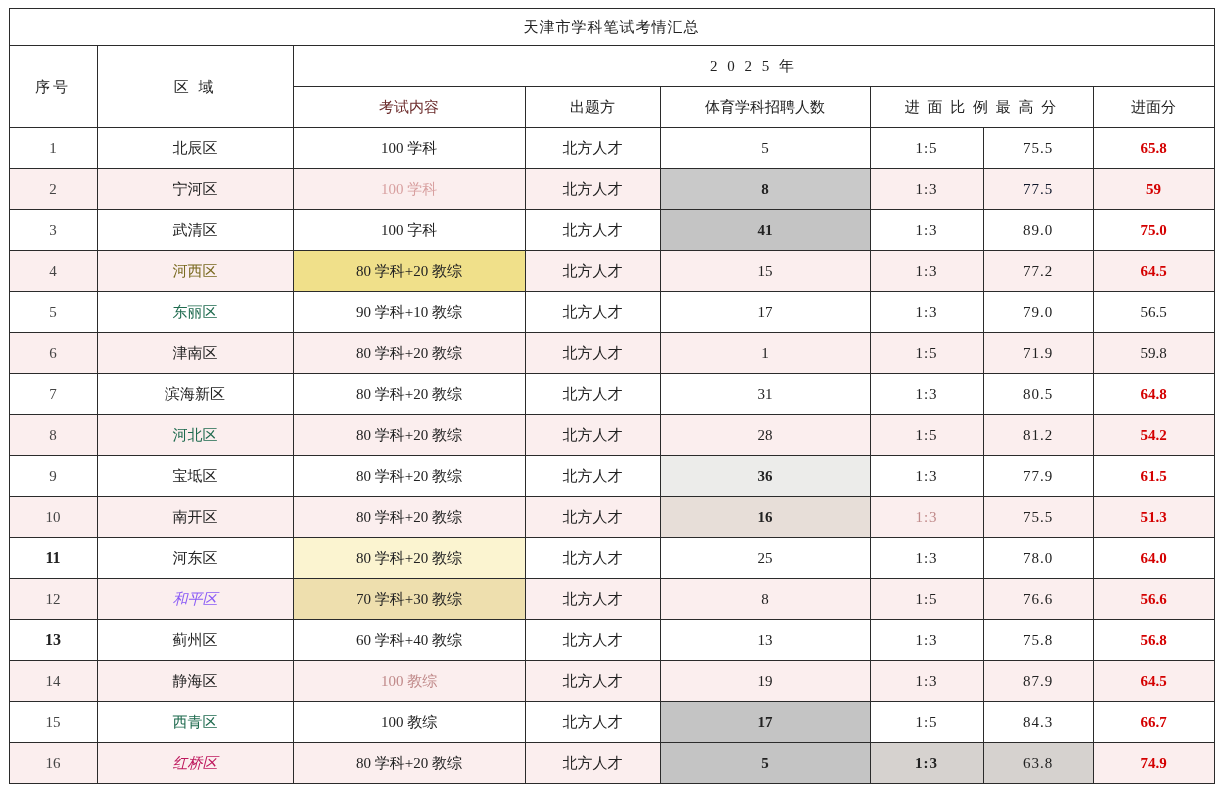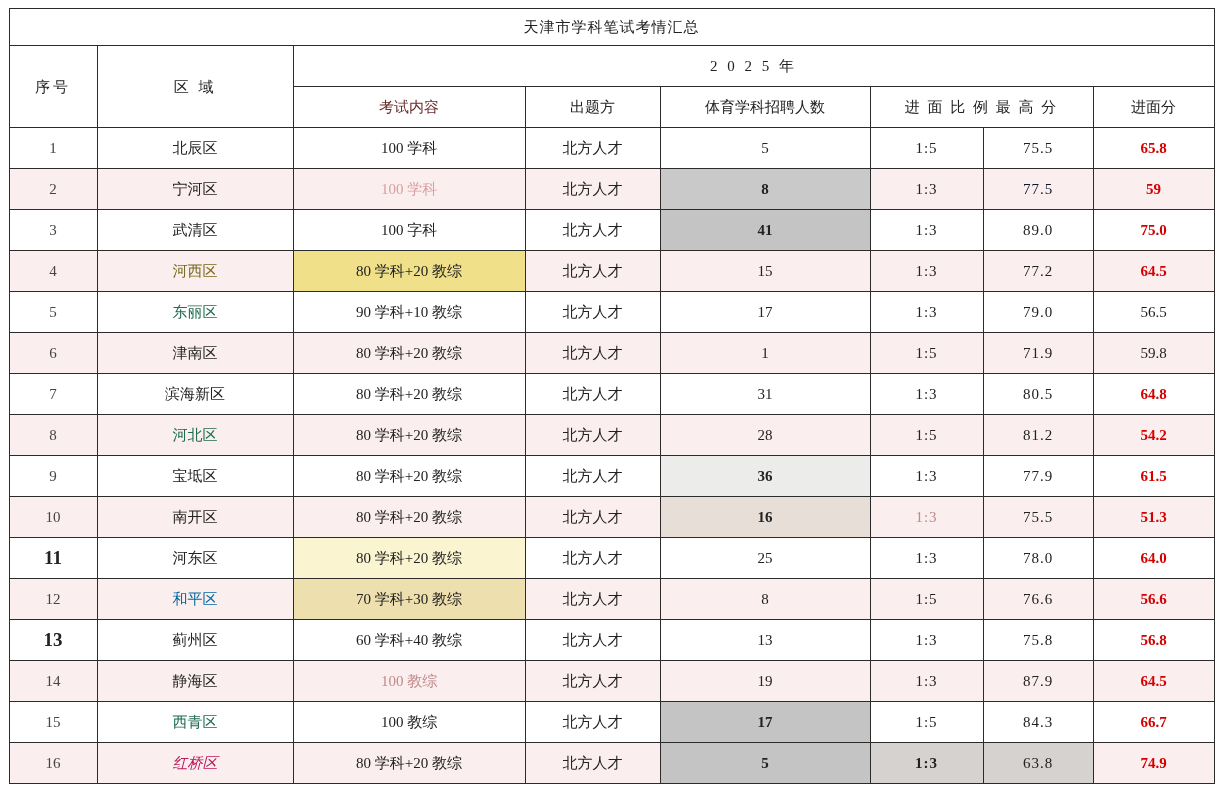--- a/index.html
+++ b/index.html
@@ -81,7 +81,7 @@
   tbody td { height: 40px; }
 
   .idx { font-size: 14px; color: #444; }
-  .idx.bold { font-weight: bold; color: #222; font-size: 19px; }
+  .idx.bold { font-weight: bold; color: #222; font-size: 16px; }
   .area { font-size: 17px; font-weight: bold; }
   .content { font-size: 15px; }
   .maker { font-size: 16px; }

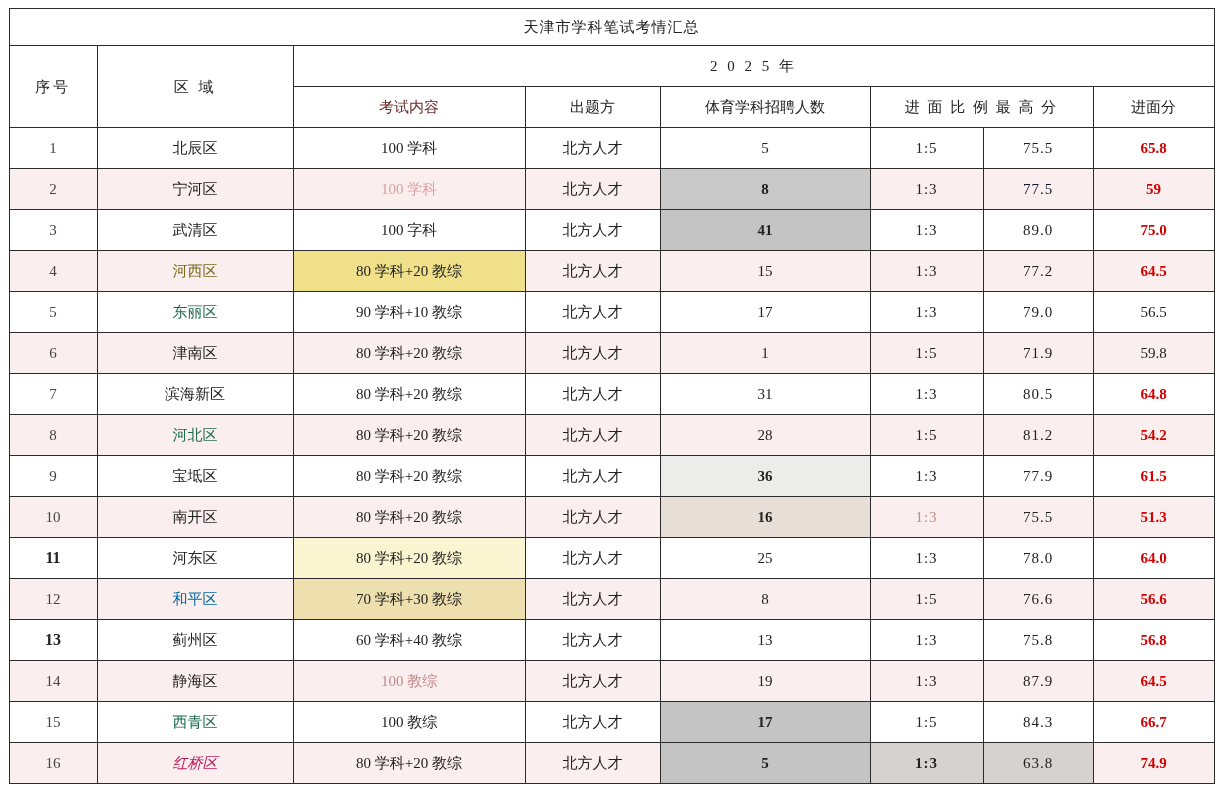--- a/index.html
+++ b/index.html
@@ -250,7 +250,7 @@
 
       <tr style="background:#fbeeee;">
         <td class="idx">12</td>
-        <td class="area" style="color:#0369a1;">和平区</td>
+        <td class="area" style="color:#8b5cf6;font-style:italic;">和平区</td>
         <td class="content" style="background:#eedfae;margin-left:8px;">70 学科+30 教综</td>
         <td class="maker">北方人才</td>
         <td class="num">8</td>

